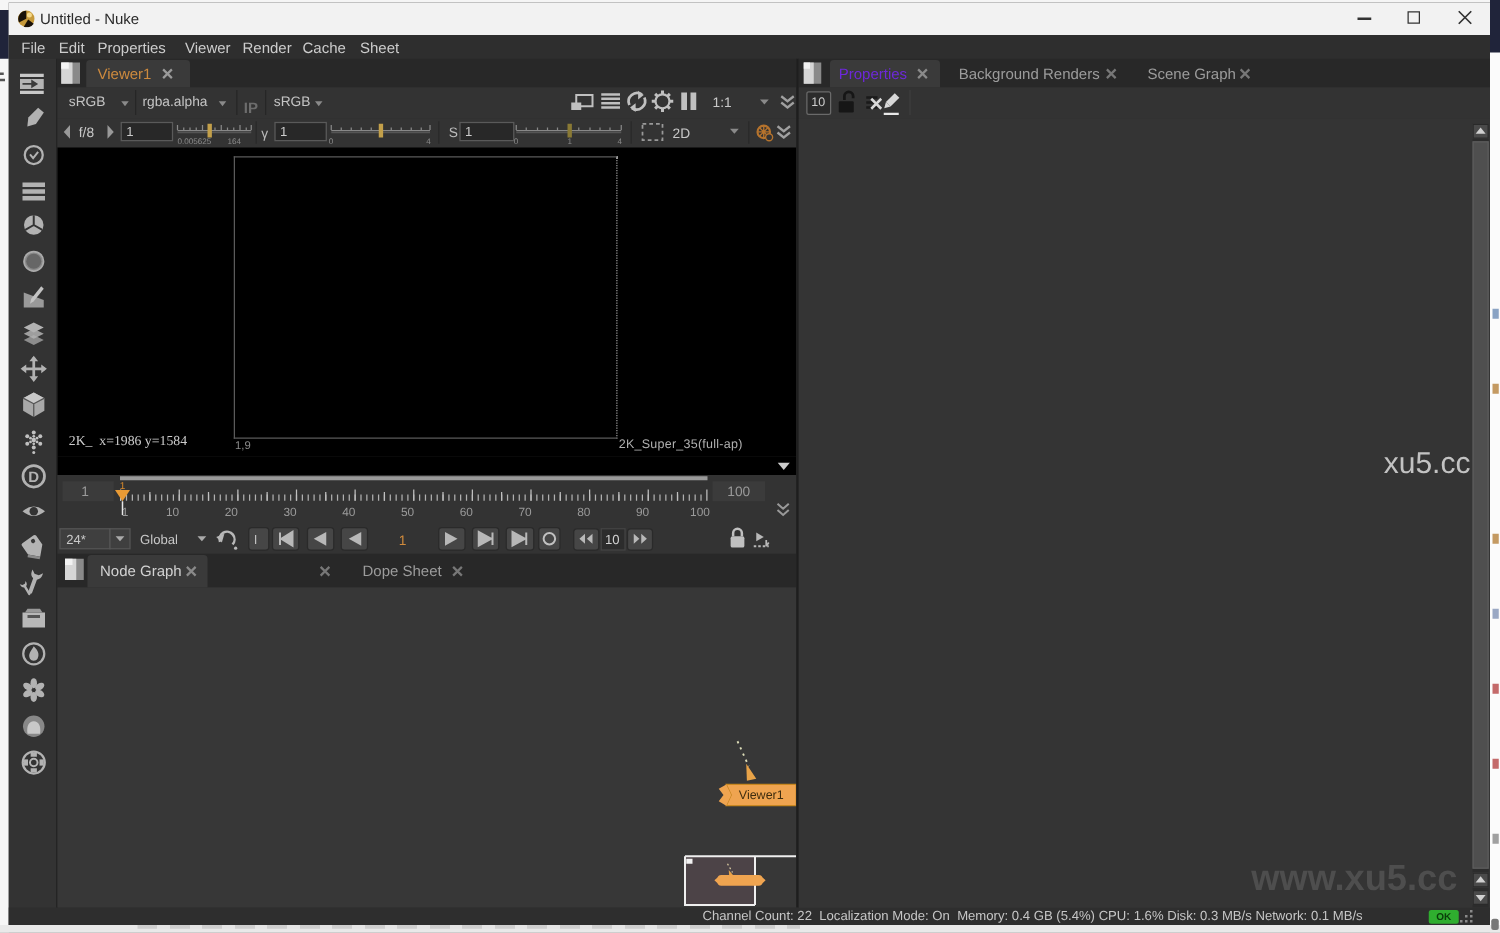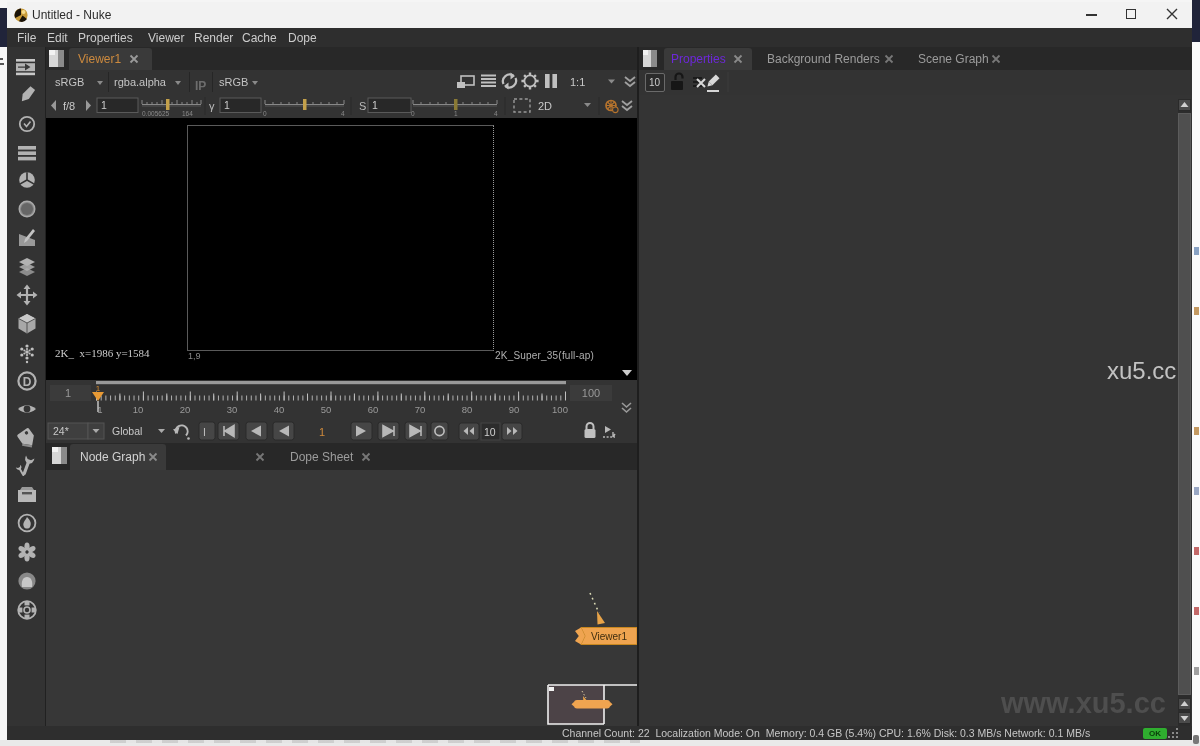--- a/index.html
+++ b/index.html
@@ -54,7 +54,7 @@
 <div class="abs txt" style="left:148px;top:31px;font-size:12px;color:#cccccc;">Viewer</div>
 <div class="abs txt" style="left:194px;top:31px;font-size:12px;color:#cccccc;">Render</div>
 <div class="abs txt" style="left:242px;top:31px;font-size:12px;color:#cccccc;">Cache</div>
-<div class="abs txt" style="left:288px;top:31px;font-size:12px;color:#cccccc;">Dope</div>
+<div class="abs txt" style="left:288px;top:31px;font-size:12px;color:#cccccc;">Sheet</div>
 
 <div class="abs" style="left:7px;top:47px;width:39px;height:693px;background:#333333;border-right:1px solid #212121;"></div>
 <svg class="abs" style="left:8px;top:47px;" width="38" height="580" viewBox="0 0 38 580">

